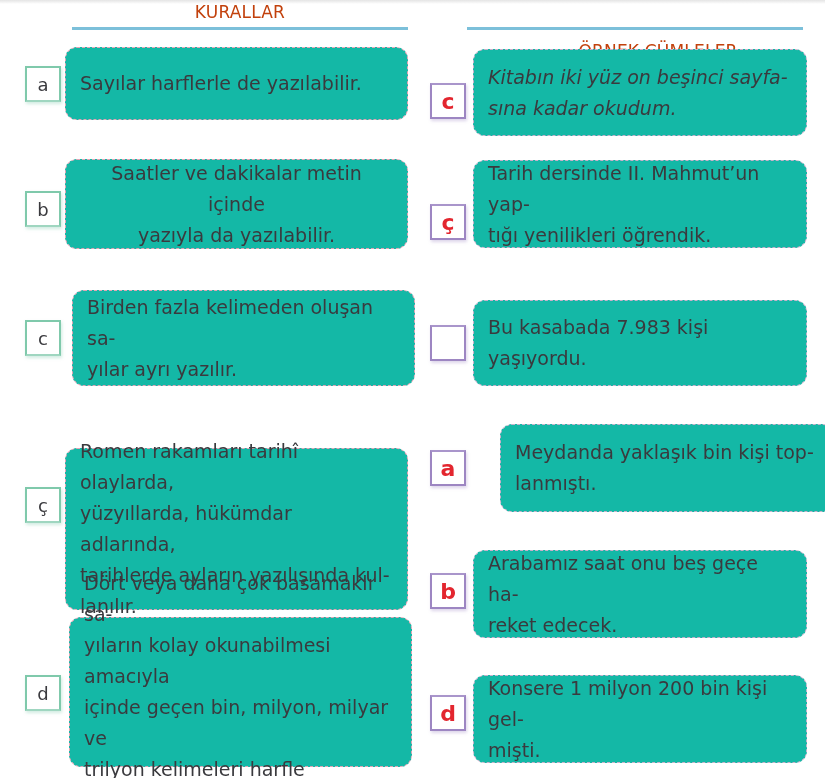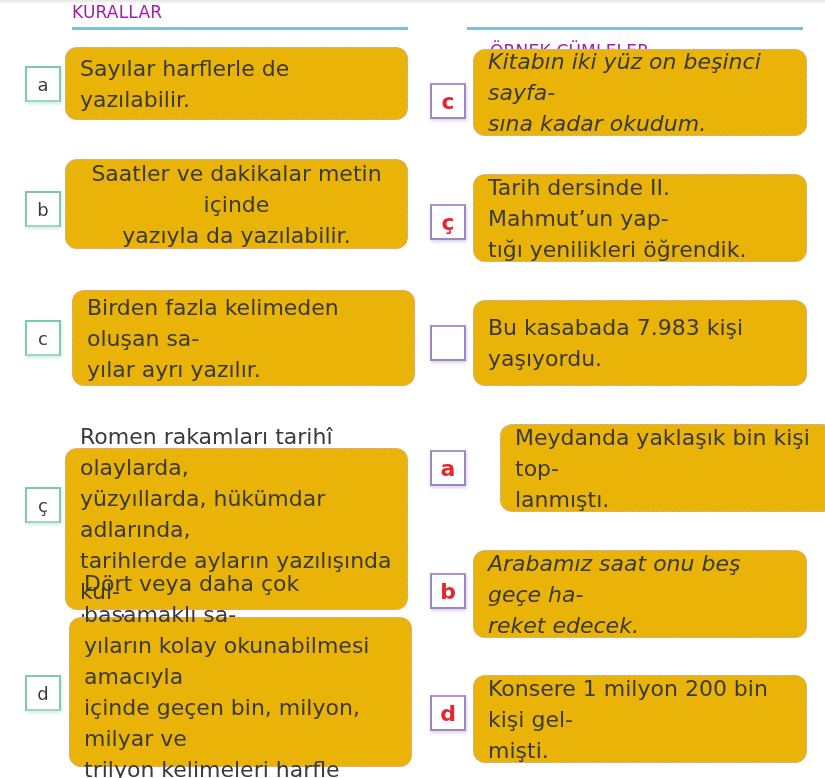--- a/index.html
+++ b/index.html
@@ -15,7 +15,7 @@
   }
   .col-title {
     position: absolute; top: 0; height: 24px; line-height: 24px;
-    font-size: 17px; color: #a21caf; letter-spacing: 0.2px;
+    font-size: 17px; color: #c2410c; text-align: center; letter-spacing: 0.2px;
   }
   .col-rule {
     position: absolute; top: 27px; height: 3px; background: #7cc0da;

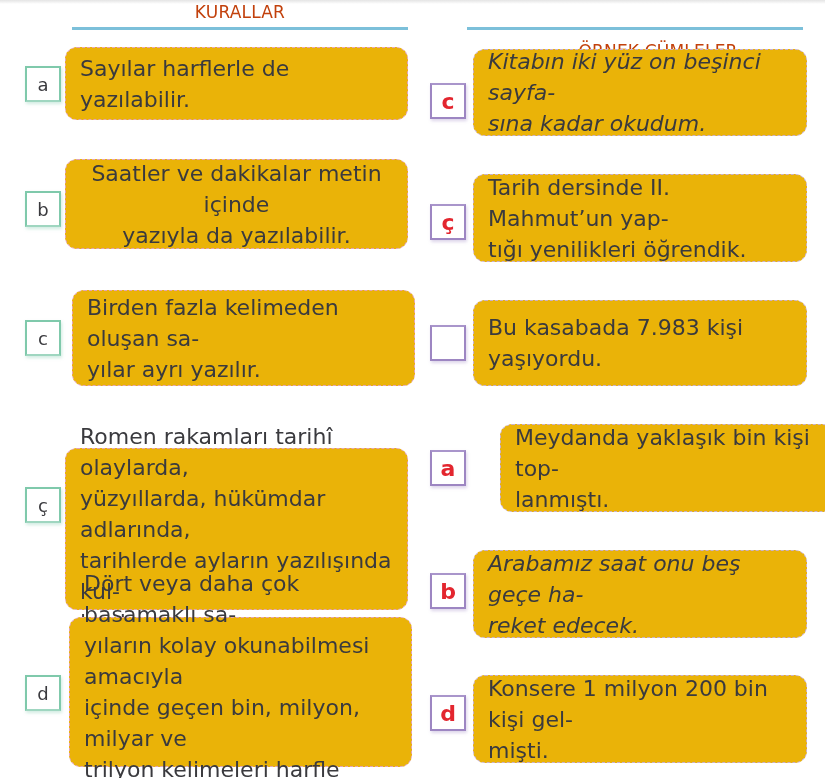--- a/index.html
+++ b/index.html
@@ -22,10 +22,10 @@
   }
   .card {
     position: absolute; box-sizing: border-box;
-    border-radius: 12px; background: #eab308;
+    border-radius: 12px; background: #14b8a6;
     display: flex; align-items: center;
     padding: 0 14px 0 14px;
-    font-size: 22px; line-height: 31px;
+    font-size: 19px; line-height: 31px;
   }
   .card.left { border: 1.5px dashed #e3a4b6; }
   .card.right { border: 1.5px dashed #c9b0cb; }

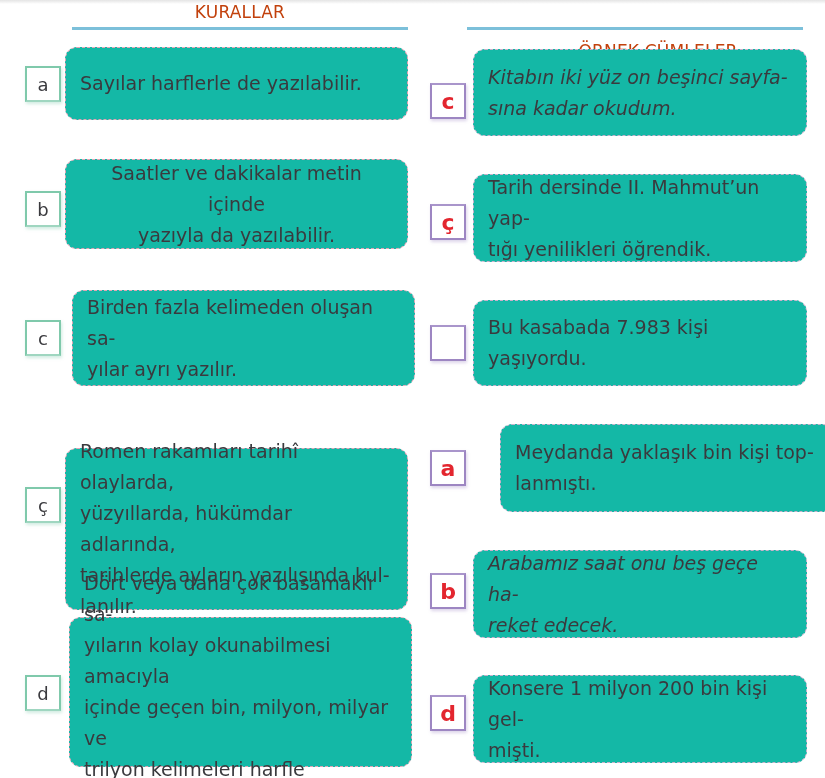--- a/index.html
+++ b/index.html
@@ -114,7 +114,7 @@
 <div class="tag purple" style="left:430px;top:204px;">
     <span>ç</span>
   </div>
-<div class="card right" style="left:473px;top:174px;width:334px;height:88px;">
+<div class="card right" style="left:473px;top:160px;width:334px;height:88px;">
     <span class="txt">Tarih dersinde II. Mahmut’un yap-
 tığı yenilikleri öğrendik.</span>
   </div>

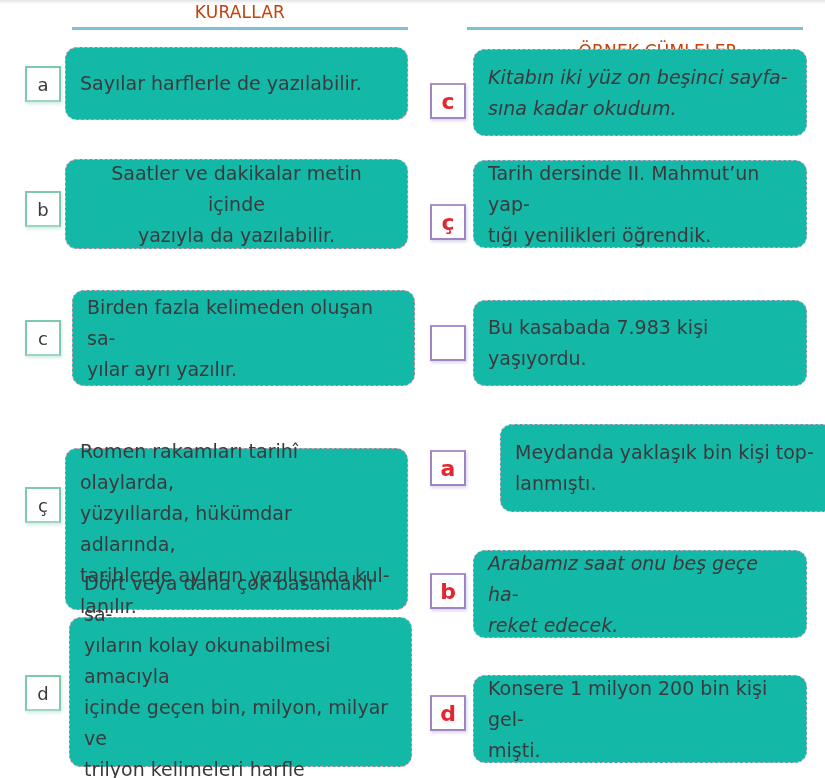--- a/index.html
+++ b/index.html
@@ -137,7 +137,7 @@
 <div class="tag purple" style="left:430px;top:573px;">
     <span>b</span>
   </div>
-<div class="card right" style="left:473px;top:550px;width:334px;height:88px;font-style:italic;">
+<div class="card right" style="left:473px;top:550px;width:334px;height:88px;">
     <span class="txt">Arabamız saat onu beş geçe ha-
 reket edecek.</span>
   </div>

